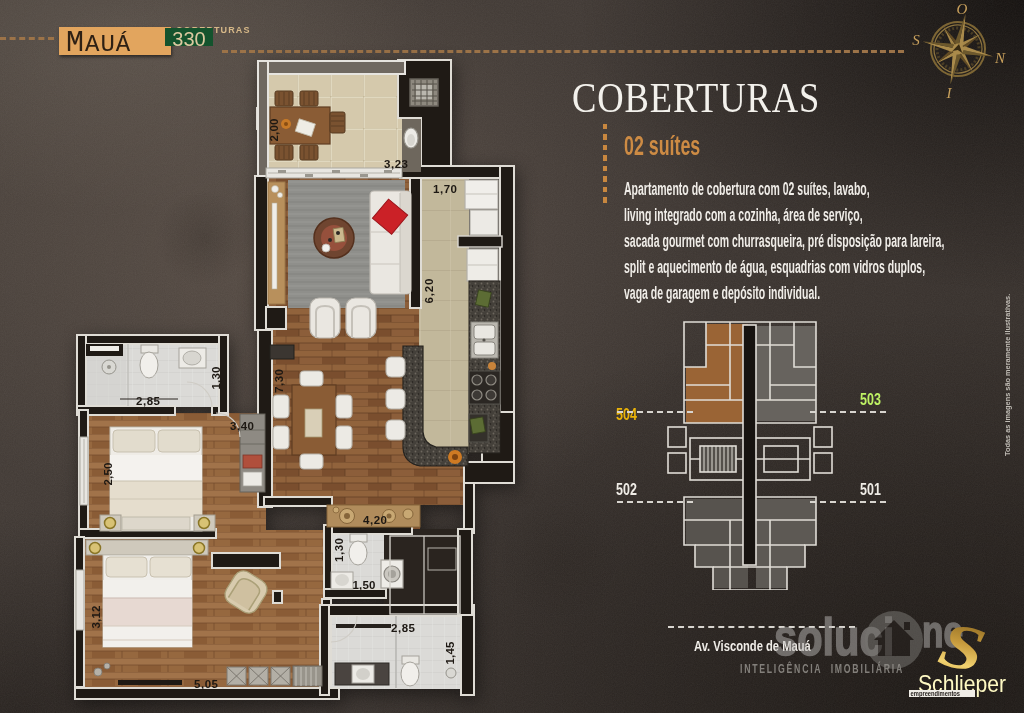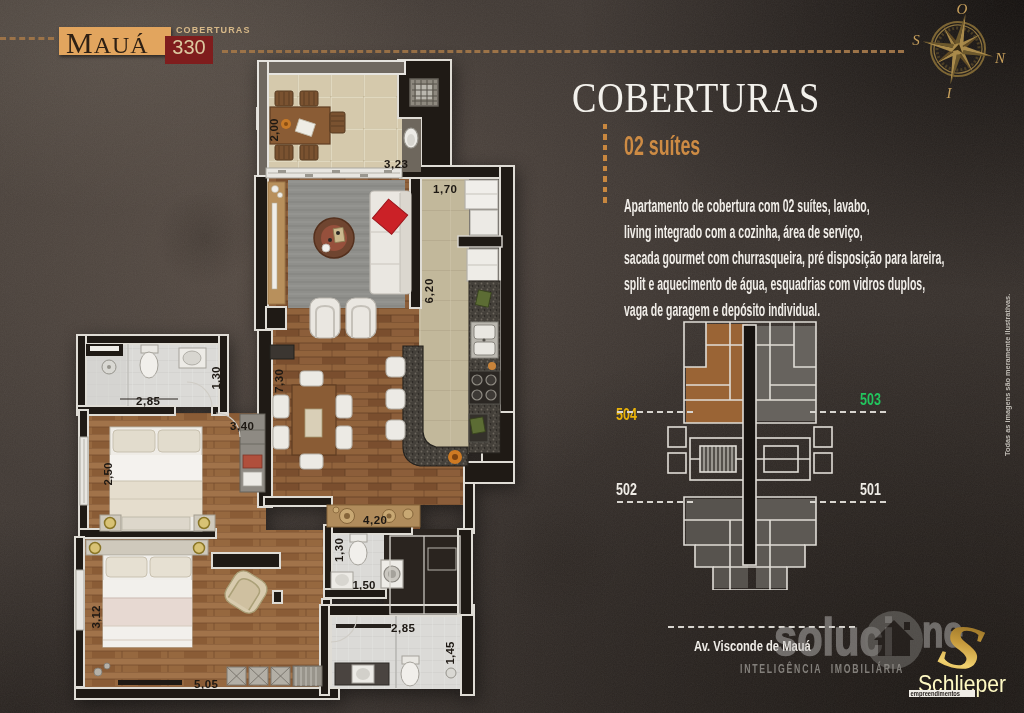--- a/index.html
+++ b/index.html
@@ -36,7 +36,7 @@
 
 <div class="abs" style="left:59px;top:27px;width:112px;height:28px;background:#e2a55e;box-shadow:1px 2px 3px rgba(0,0,0,.5);"></div>
 
-<div class="abs" style="left:66px;top:26px;width:104px;height:28px;color:#2e2014;font-family:Liberation Serif, serif;font-size:26px;letter-spacing:1px;"><span style="font-size:30px;">M</span><span style="font-size:24px;">AUÁ</span></div>
+<div class="abs" style="left:66px;top:26px;width:104px;height:28px;color:#2e2014;font-family:Liberation Mono, monospace;font-size:26px;letter-spacing:1px;"><span style="font-size:30px;">M</span><span style="font-size:24px;">AUÁ</span></div>
 
 <div class="abs" style="left:176px;top:25px;color:#d6b888;font-size:9px;letter-spacing:1.1px;font-weight:bold;">COBERTURAS</div>
 

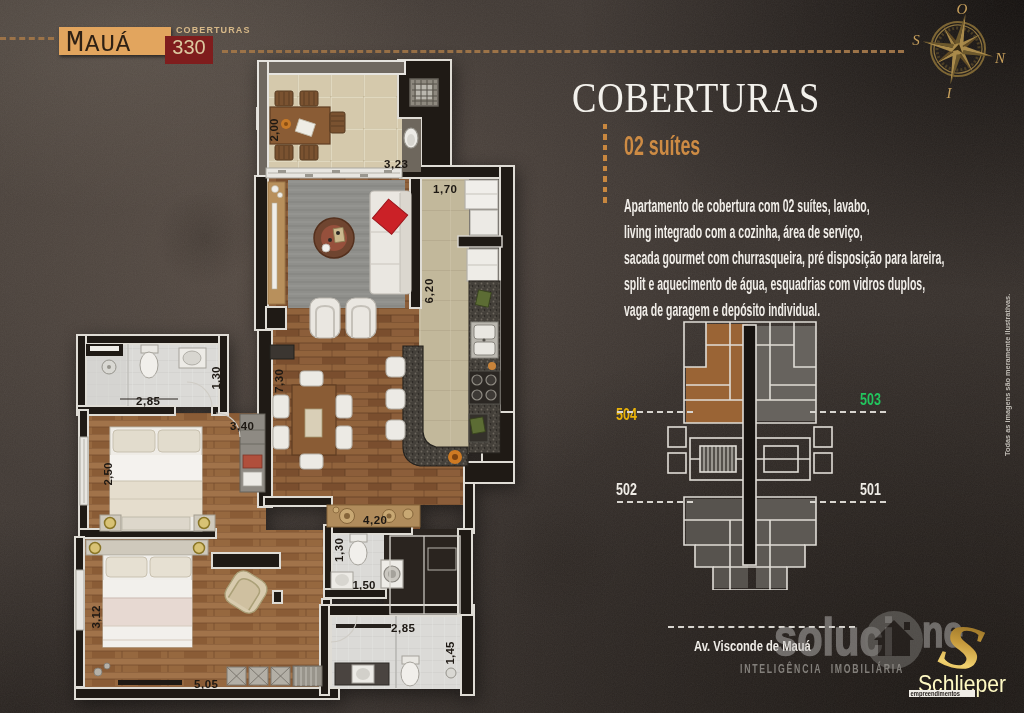--- a/index.html
+++ b/index.html
@@ -40,7 +40,7 @@
 
 <div class="abs" style="left:176px;top:25px;color:#d6b888;font-size:9px;letter-spacing:1.1px;font-weight:bold;">COBERTURAS</div>
 
-<div class="abs" style="left:165px;top:36px;width:48px;height:28px;background:#7f1d1d;color:#dcc9a0;font-size:20px;text-align:center;line-height:23px;">330</div>
+<div class="abs" style="left:165px;top:28px;width:48px;height:18px;background:#14532d;color:#dcc9a0;font-size:20px;text-align:center;line-height:23px;">330</div>
 
 <svg class="abs" style="left:905px;top:0px;" width="110" height="105" viewBox="0 0 110 105">
   <g transform="translate(53,49) rotate(12)" opacity=".88">

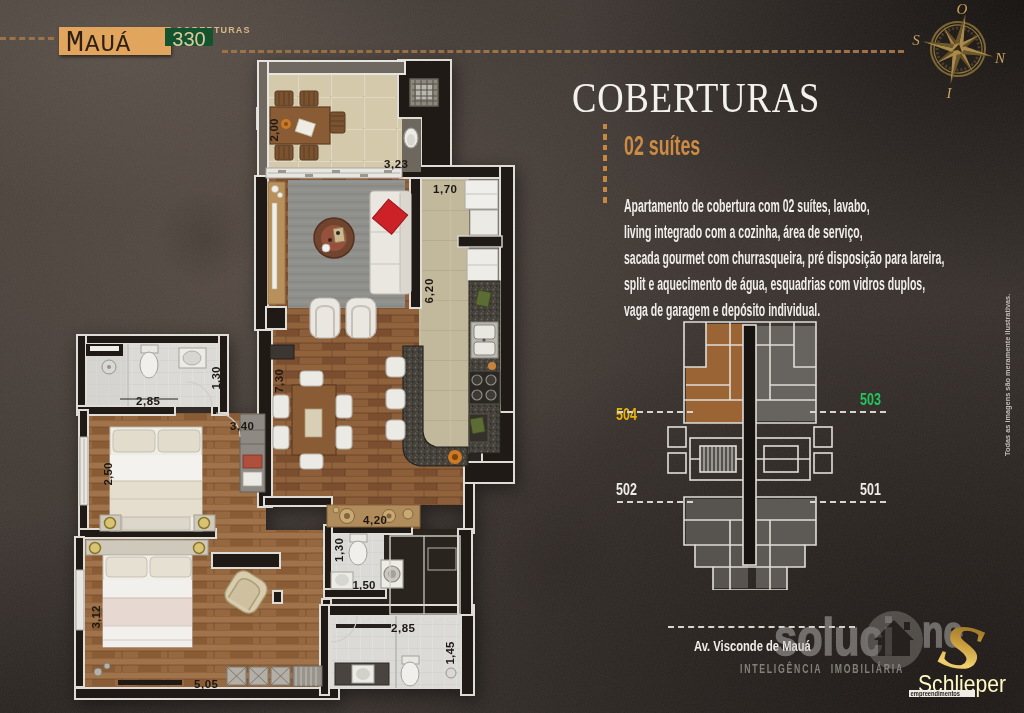--- a/index.html
+++ b/index.html
@@ -84,7 +84,7 @@
 
 <div class="abs" style="left:624px;top:131px;color:#cd8b44;font-size:27px;font-weight:bold;"><span style="display:inline-block;transform:scaleX(.66);transform-origin:left top;">02 suítes</span></div>
 
-<div class="abs" style="left:624px;top:176px;width:360px;color:#f0ede8;font-size:17.5px;font-weight:bold;line-height:26px;white-space:nowrap;margin-top:17px;">
+<div class="abs" style="left:624px;top:176px;width:360px;color:#f0ede8;font-size:17.5px;font-weight:bold;line-height:26px;white-space:nowrap;">
 <span style="display:inline-block;transform:scaleX(.60);transform-origin:left top;">Apartamento de cobertura com 02 suítes, lavabo,<br>
 living integrado com a cozinha, área de serviço,<br>
 sacada gourmet com churrasqueira, pré disposição para lareira,<br>

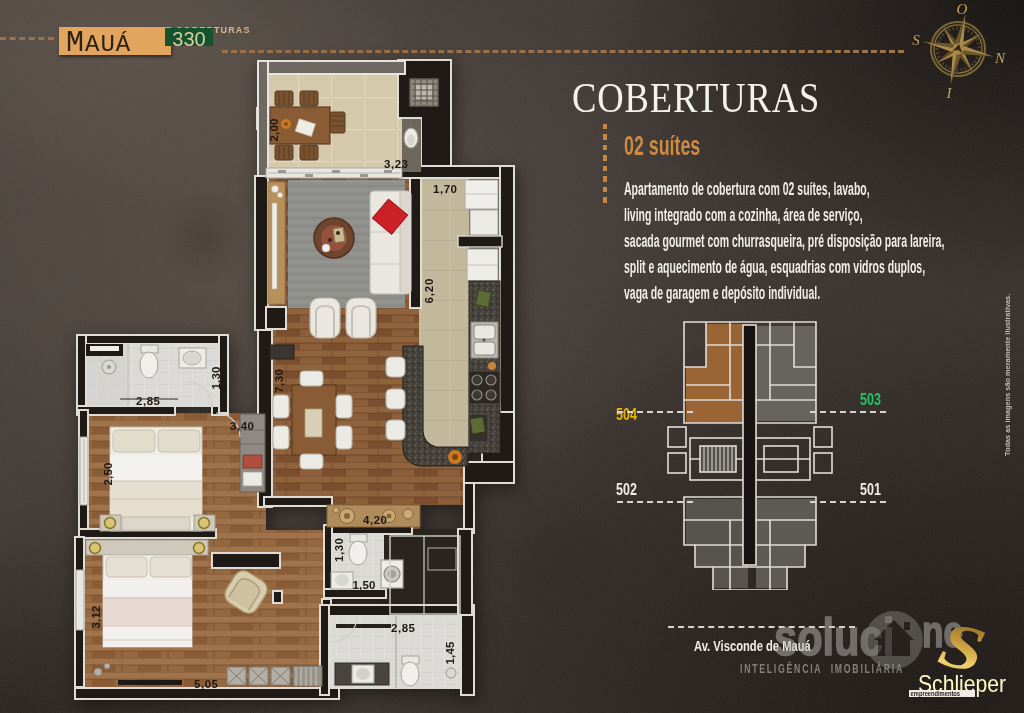--- a/index.html
+++ b/index.html
@@ -589,7 +589,7 @@
 </svg>
 
 <div class="abs" style="left:616px;top:406px;color:#eab308;font-size:16px;font-weight:bold;"><span style="display:inline-block;transform:scaleX(.78);transform-origin:left top;">504</span></div>
-<div class="abs" style="left:860px;top:391px;color:#22c55e;font-size:16px;font-weight:bold;"><span style="display:inline-block;transform:scaleX(.78);transform-origin:left top;">503</span></div>
+<div class="abs" style="left:860px;top:391px;color:#bef264;font-size:16px;font-weight:bold;"><span style="display:inline-block;transform:scaleX(.78);transform-origin:left top;">503</span></div>
 <div class="abs" style="left:616px;top:481px;color:#efece6;font-size:16px;font-weight:bold;"><span style="display:inline-block;transform:scaleX(.78);transform-origin:left top;">502</span></div>
 <div class="abs" style="left:860px;top:481px;color:#efece6;font-size:16px;font-weight:bold;"><span style="display:inline-block;transform:scaleX(.78);transform-origin:left top;">501</span></div>
 

